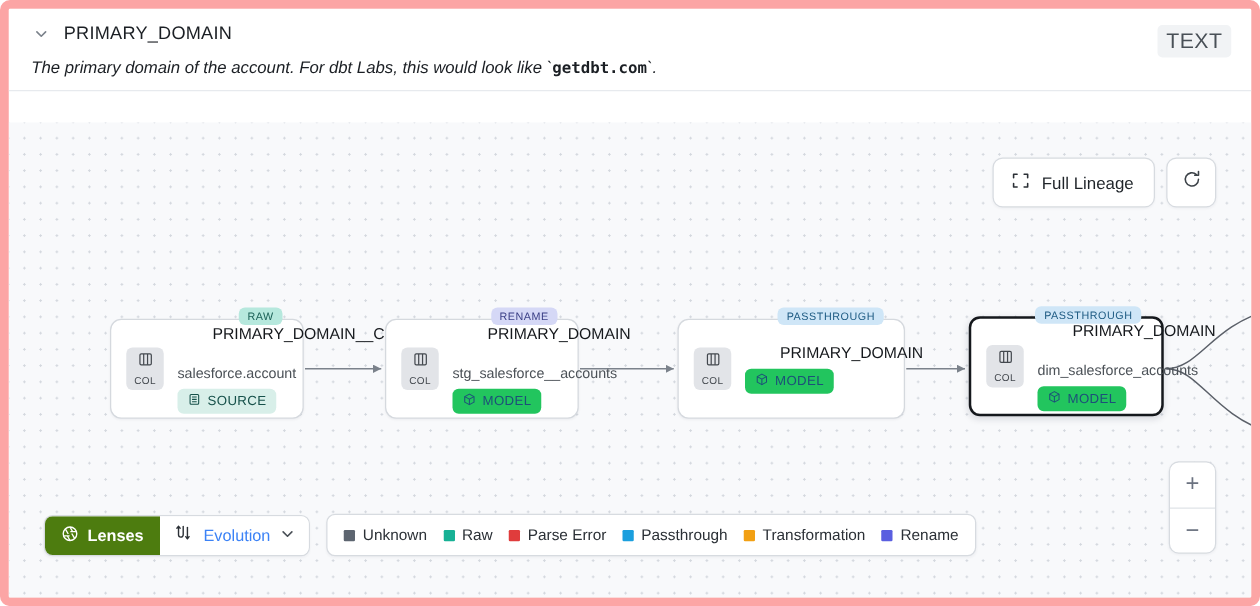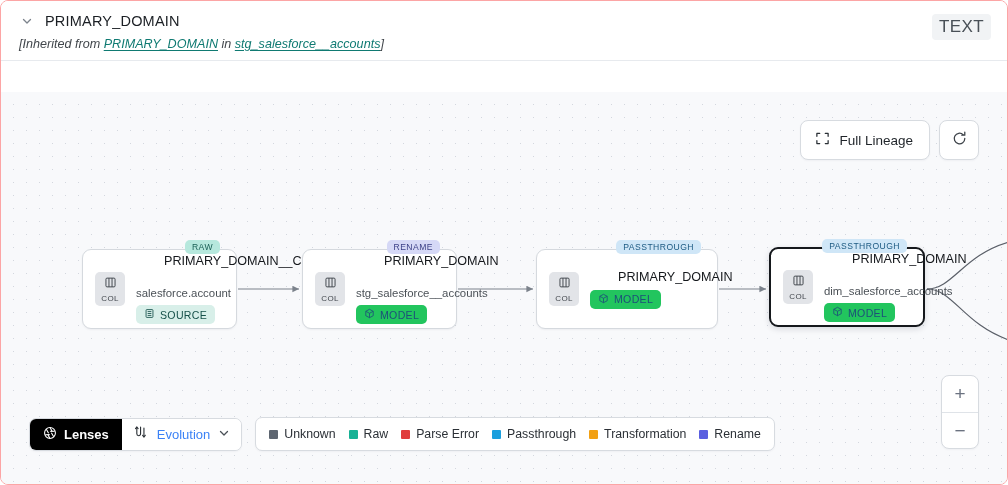--- a/index.html
+++ b/index.html
@@ -14,7 +14,7 @@
     position: relative;
     width: 1008px; height: 485px;
     background: #ffffff;
-    border: 1px solid #fca5a5;
+    border: 7px solid #fca5a5;
     border-radius: 8px;
     overflow: hidden;
   }

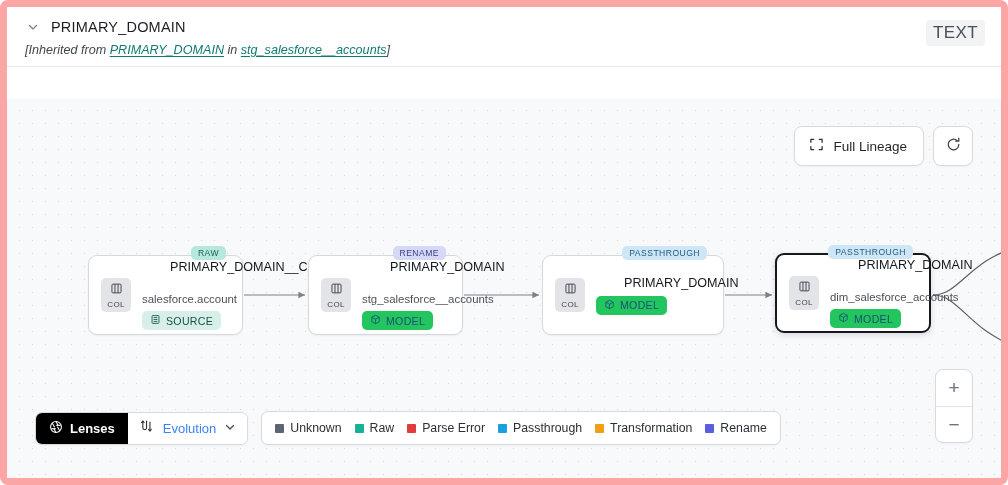--- a/index.html
+++ b/index.html
@@ -173,6 +173,9 @@
 
     <div class="text-badge">TEXT</div>
 
+    <div class="desc">
+      <span>The primary domain of the account. For dbt Labs, this would look like `</span><span class="code">getdbt.com</span><span>`.</span>
+    </div>
 
     <div class="inherit">
       <span>[Inherited from </span><a>PRIMARY_DOMAIN</a><span> in </span><a>stg_salesforce__accounts</a><span>]</span>

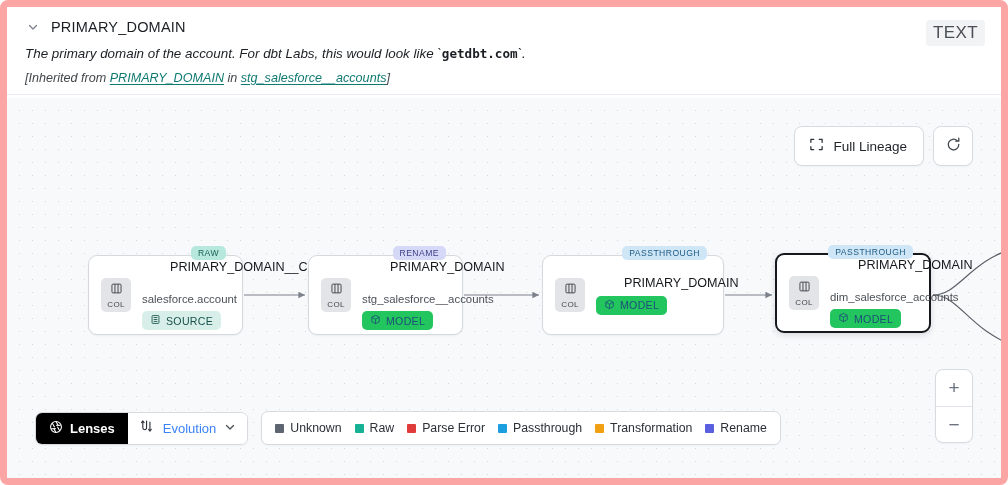--- a/index.html
+++ b/index.html
@@ -177,9 +177,6 @@
       <span>The primary domain of the account. For dbt Labs, this would look like `</span><span class="code">getdbt.com</span><span>`.</span>
     </div>
 
-    <div class="inherit">
-      <span>[Inherited from </span><a>PRIMARY_DOMAIN</a><span> in </span><a>stg_salesforce__accounts</a><span>]</span>
-    </div>
 
     <div class="hdr-rule"></div>
   </div>

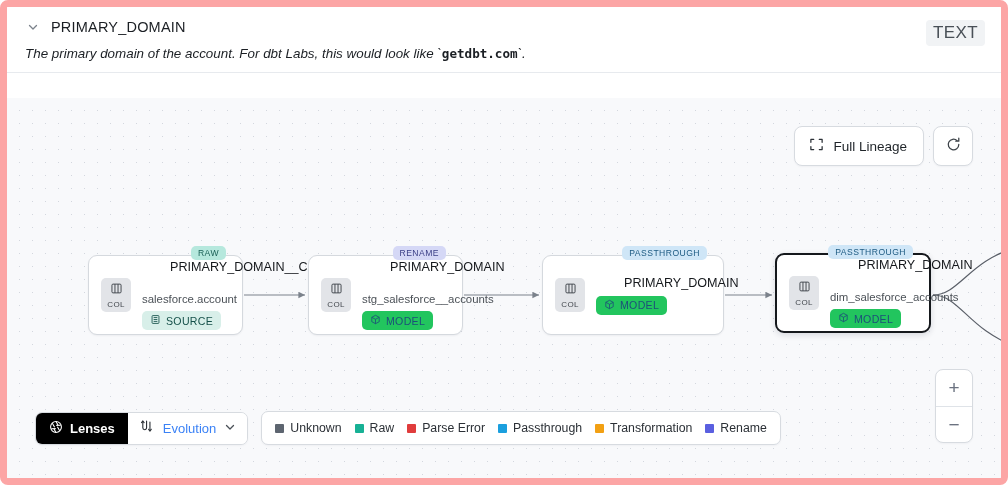--- a/index.html
+++ b/index.html
@@ -140,7 +140,7 @@
   }
   .seg-lenses {
     display: flex; align-items: center; gap: 7px; height: 100%;
-    padding: 0 13px; background: #000000; color: #fff;
+    padding: 0 13px; background: #4d7c0f; color: #fff;
     font-size: 13px; font-weight: bold; cursor: pointer;
   }
   .seg-evolution {

